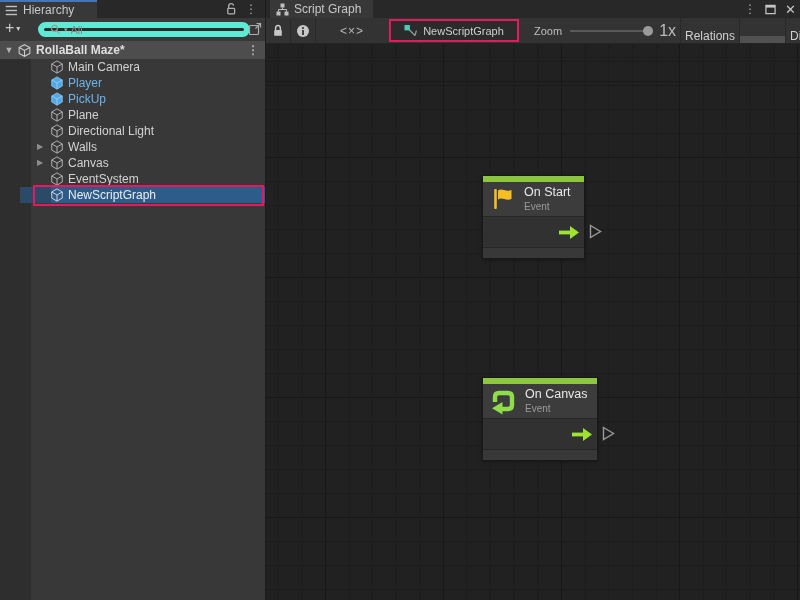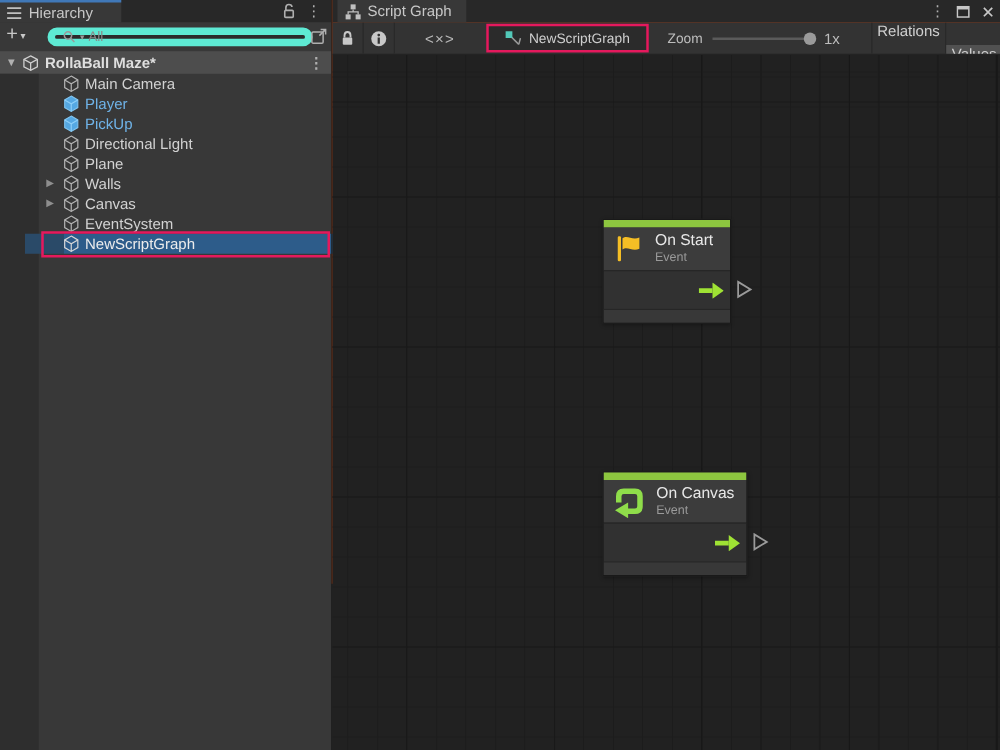--- a/index.html
+++ b/index.html
@@ -5,7 +5,7 @@
   * { margin:0; padding:0; box-sizing:border-box; }
   html,body { width:800px; height:600px; overflow:hidden; background:#282828;
               font-family:"Liberation Sans", sans-serif; }
-  .app { position:relative; width:800px; height:467px; background:#c2410c; color:#C8C8C8; }
+  .app { position:relative; width:800px; height:467px; background:#000000; color:#C8C8C8; }
 
   
   .hierarchy-panel { position:absolute; left:0; top:0; width:265px; height:600px; background:#383838; }

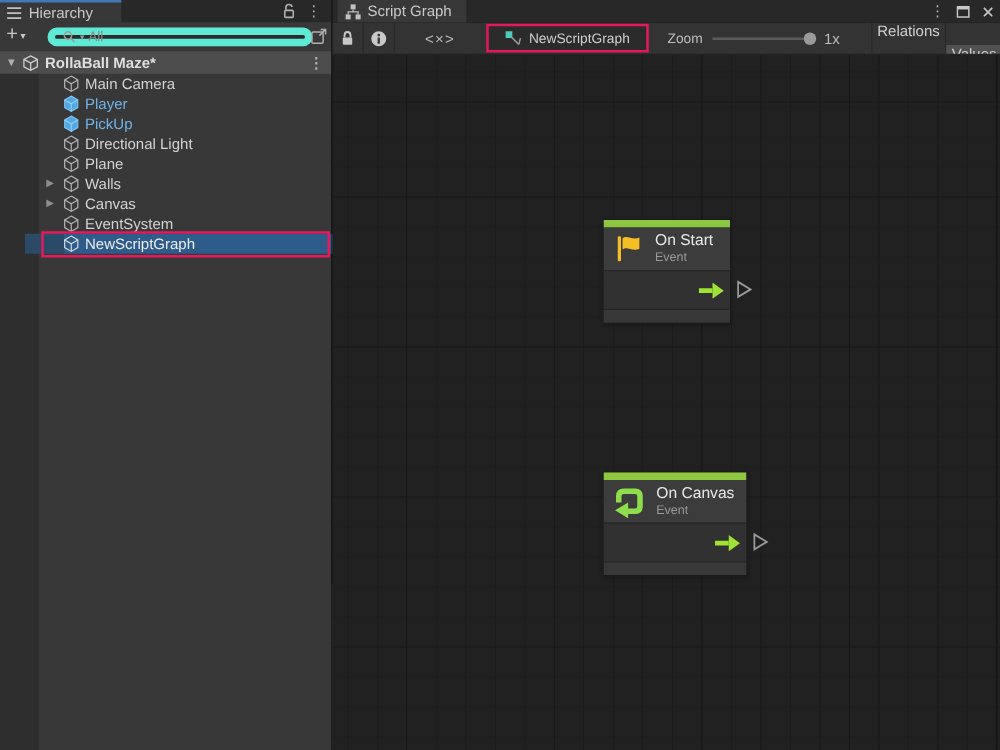--- a/index.html
+++ b/index.html
@@ -68,7 +68,7 @@
   .slider-track { position:relative; width:80px; height:2px; background:#5A5A5A; margin-left:8px; flex:0 0 auto; }
   .slider-thumb { position:absolute; right:-3px; top:-4px; width:10px; height:10px; border-radius:50%;
                   background:#9A9A9A; }
-  .zoom-value { margin-left:9px; margin-right:25px; font-size:12px; color:#BDBDBD; flex:0 0 auto; }
+  .zoom-value { margin-left:9px; margin-right:4px; font-size:16px; color:#BDBDBD; flex:0 0 auto; }
   .tb-btn { height:100%; display:flex; align-items:flex-start; justify-content:center; font-size:12px;
             color:#D0D0D0; flex:0 0 auto; }
   .btn-relations { width:58px; }

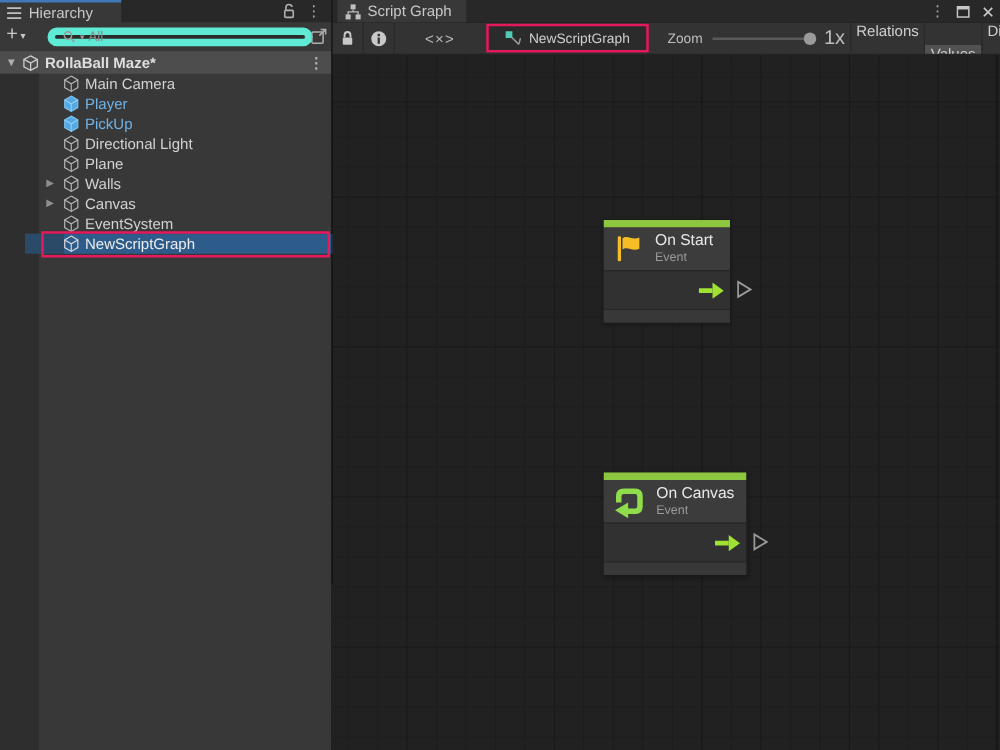--- a/index.html
+++ b/index.html
@@ -69,7 +69,7 @@
   .slider-thumb { position:absolute; right:-3px; top:-4px; width:10px; height:10px; border-radius:50%;
                   background:#9A9A9A; }
   .zoom-value { margin-left:9px; margin-right:4px; font-size:16px; color:#BDBDBD; flex:0 0 auto; }
-  .tb-btn { height:100%; display:flex; align-items:flex-start; justify-content:center; font-size:12px;
+  .tb-btn { height:100%; display:flex; align-items:flex-end; justify-content:center; font-size:12px;
             color:#D0D0D0; flex:0 0 auto; }
   .btn-relations { width:58px; }
   .btn-values { width:45px; background:#515151;margin-top:36px; }

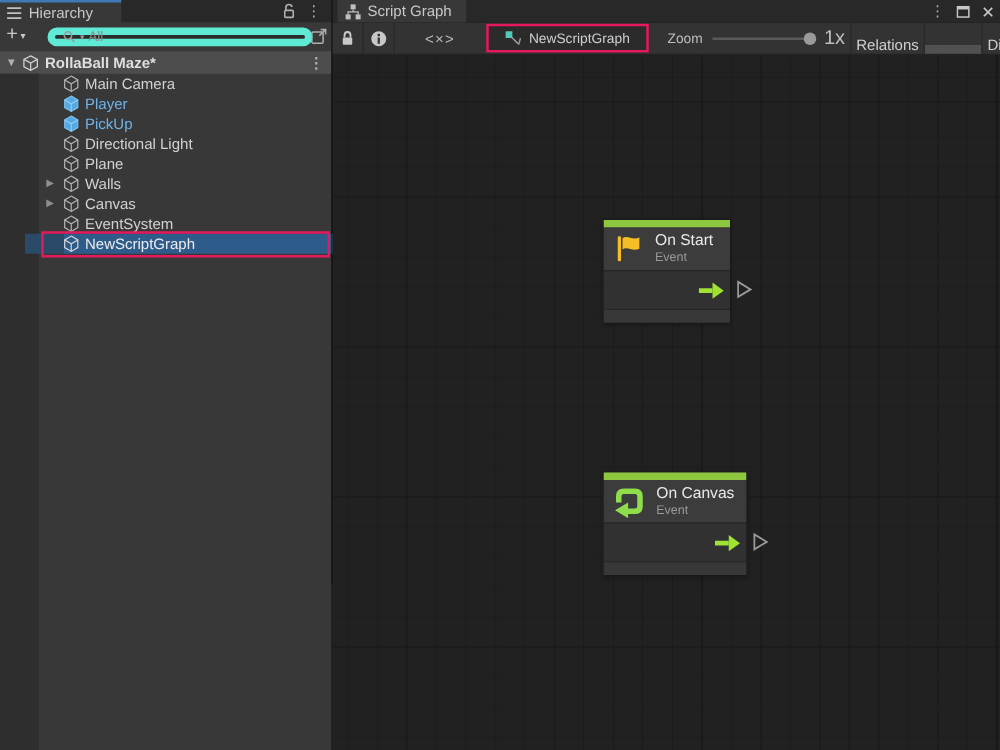--- a/index.html
+++ b/index.html
@@ -184,14 +184,14 @@
             <polygon points="7,1 13,4.5 13,11.5 7,15 1,11.5 1,4.5" stroke="#B4B4B4" stroke-width="1.1" fill="none"></polygon>
             <path d="M1 4.5 L7 8 L13 4.5 M7 8 V15" stroke="#B4B4B4" stroke-width="1.1" fill="none"></path>
           </svg>
+        <span class="lbl">Plane</span>
+      </div>
+      <div class="row">
+        <svg class="cube" width="14" height="14" viewBox="0 0 14 16">
+            <polygon points="7,1 13,4.5 13,11.5 7,15 1,11.5 1,4.5" stroke="#B4B4B4" stroke-width="1.1" fill="none"></polygon>
+            <path d="M1 4.5 L7 8 L13 4.5 M7 8 V15" stroke="#B4B4B4" stroke-width="1.1" fill="none"></path>
+          </svg>
         <span class="lbl">Directional Light</span>
-      </div>
-      <div class="row">
-        <svg class="cube" width="14" height="14" viewBox="0 0 14 16">
-            <polygon points="7,1 13,4.5 13,11.5 7,15 1,11.5 1,4.5" stroke="#B4B4B4" stroke-width="1.1" fill="none"></polygon>
-            <path d="M1 4.5 L7 8 L13 4.5 M7 8 V15" stroke="#B4B4B4" stroke-width="1.1" fill="none"></path>
-          </svg>
-        <span class="lbl">Plane</span>
       </div>
       <div class="row">
         <span class="fold">▶</span>

